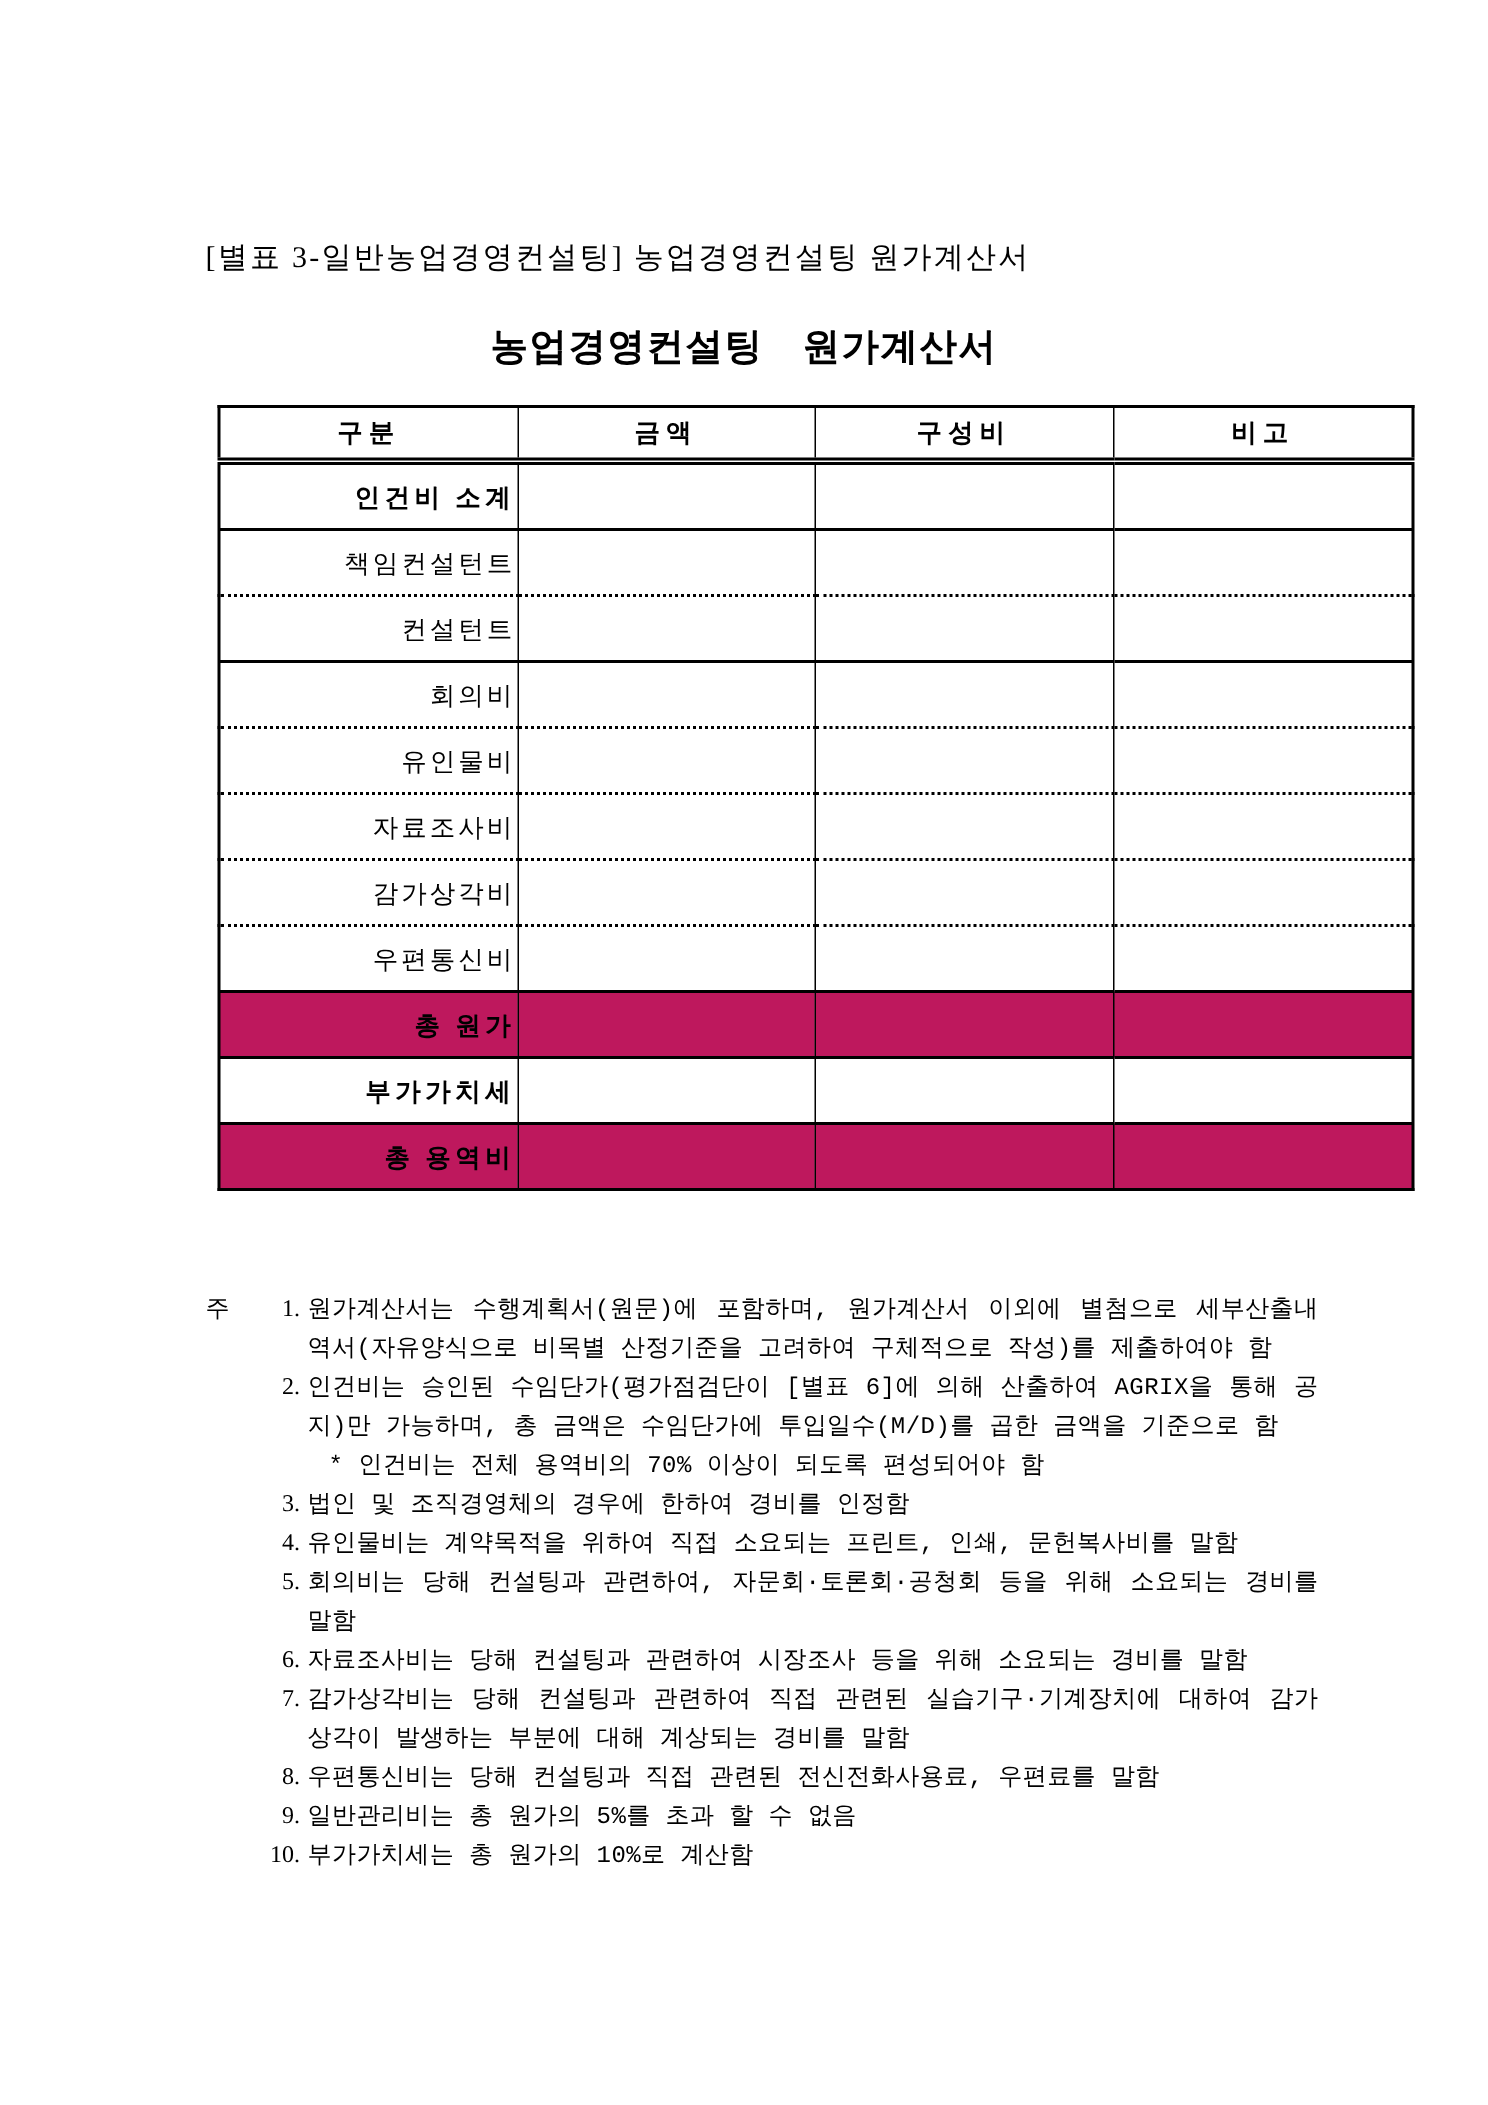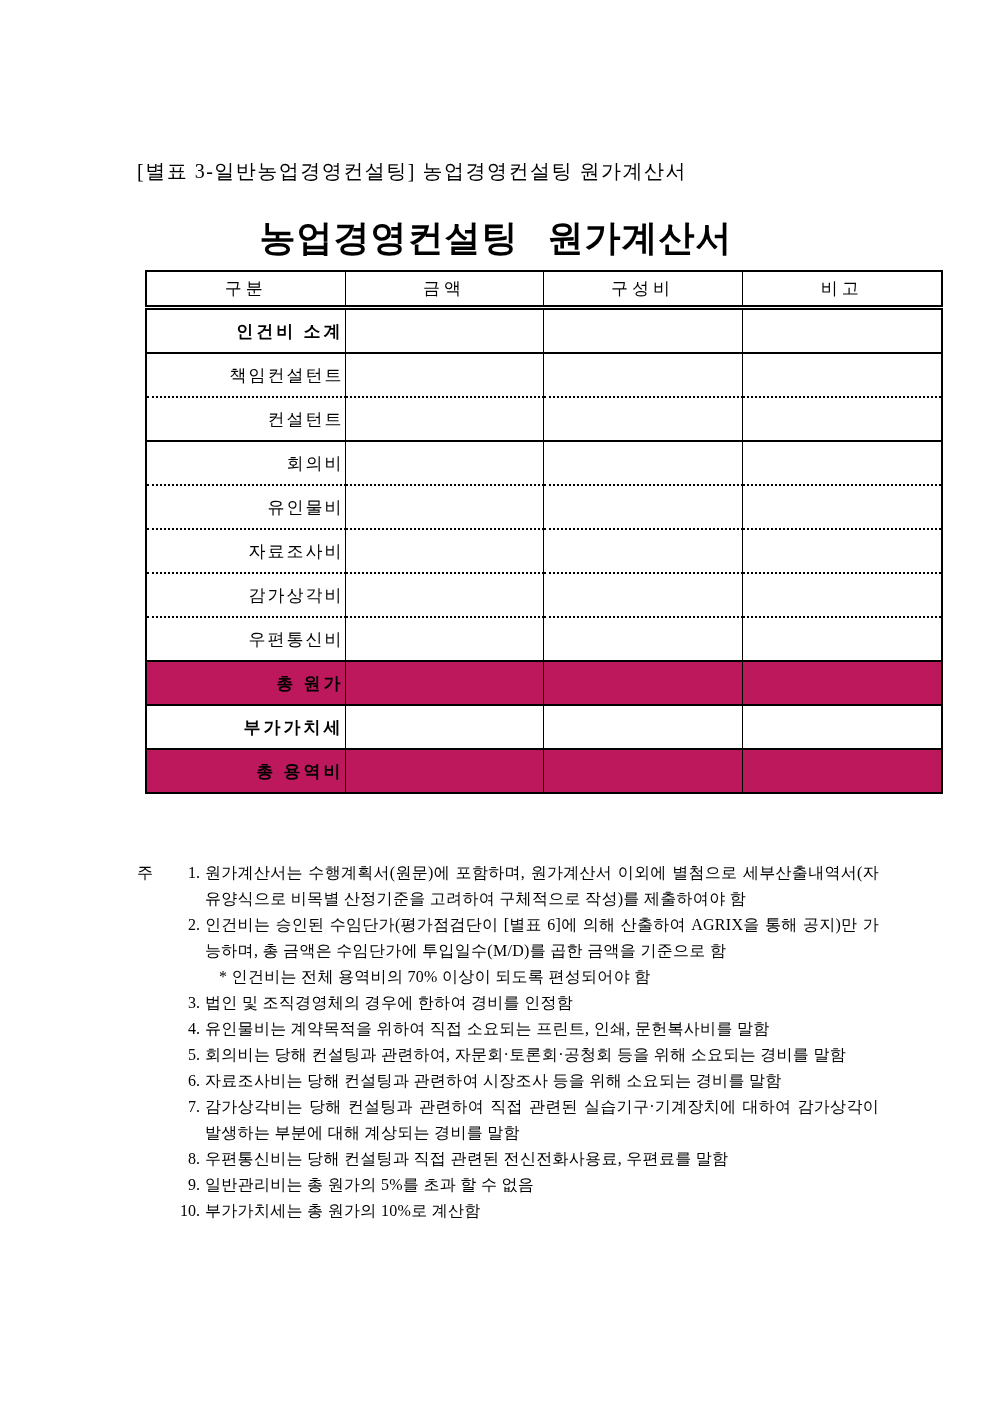--- a/index.html
+++ b/index.html
@@ -36,7 +36,7 @@
     top: 214px;
     text-align: center;
     font-family: "Liberation Sans", "DejaVu Sans", sans-serif;
-    font-size: 36px;
+    font-size: 25px;
     font-weight: bold;
     letter-spacing: 1px;
     word-spacing: 18px;

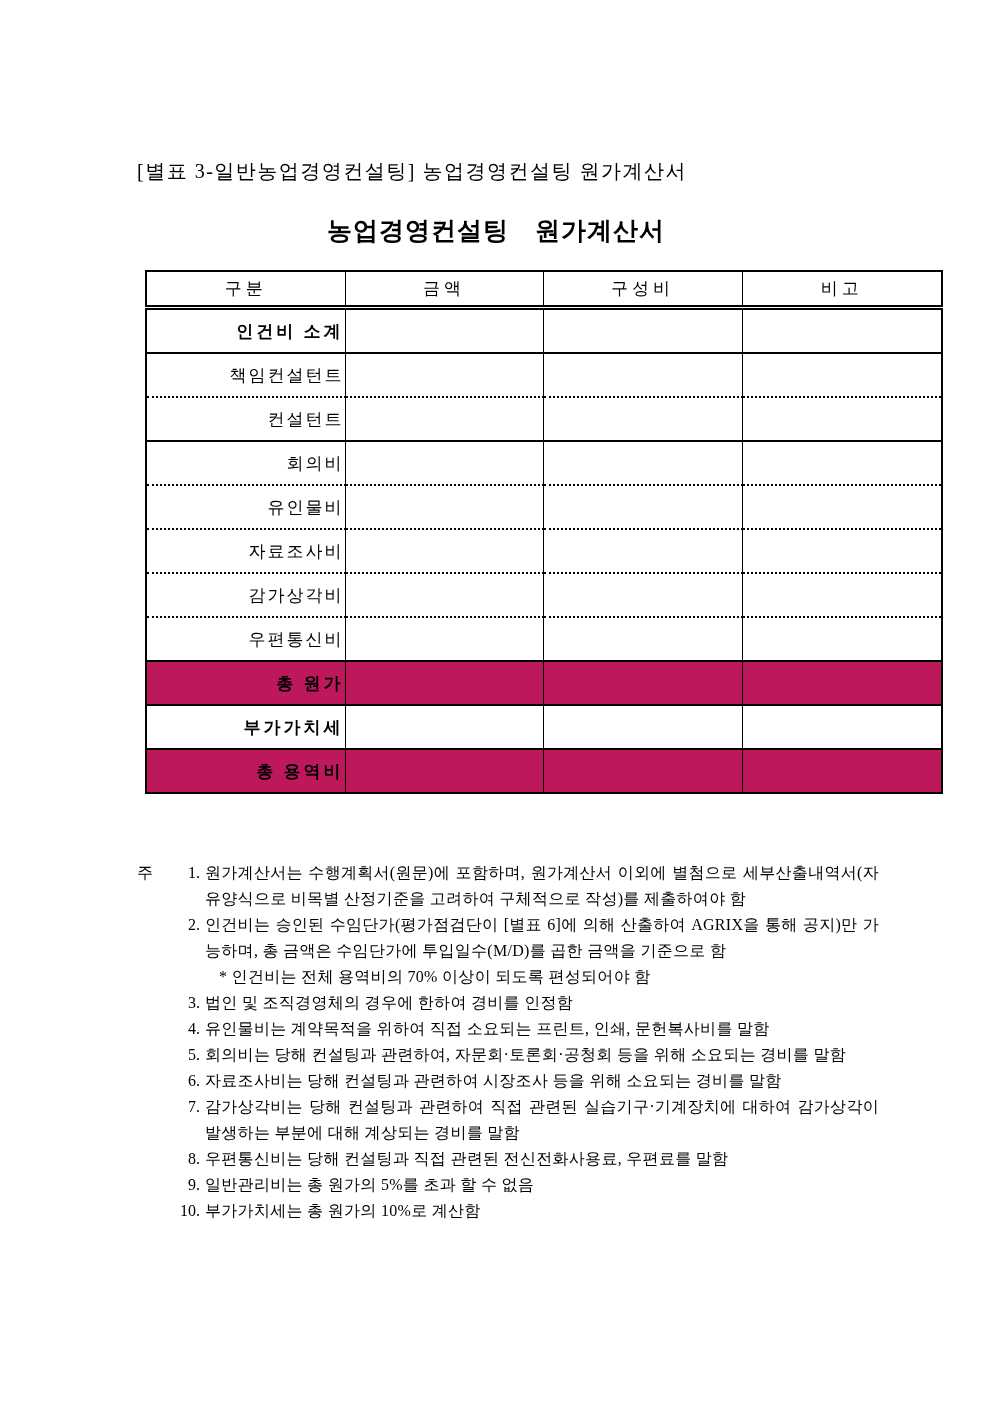--- a/index.html
+++ b/index.html
@@ -61,7 +61,7 @@
 
   table.cost-table th {
     height: 31px;
-    font-weight: normal;
+    font-weight: bold;
     font-size: 17px;
     letter-spacing: 4px;
     text-align: center;

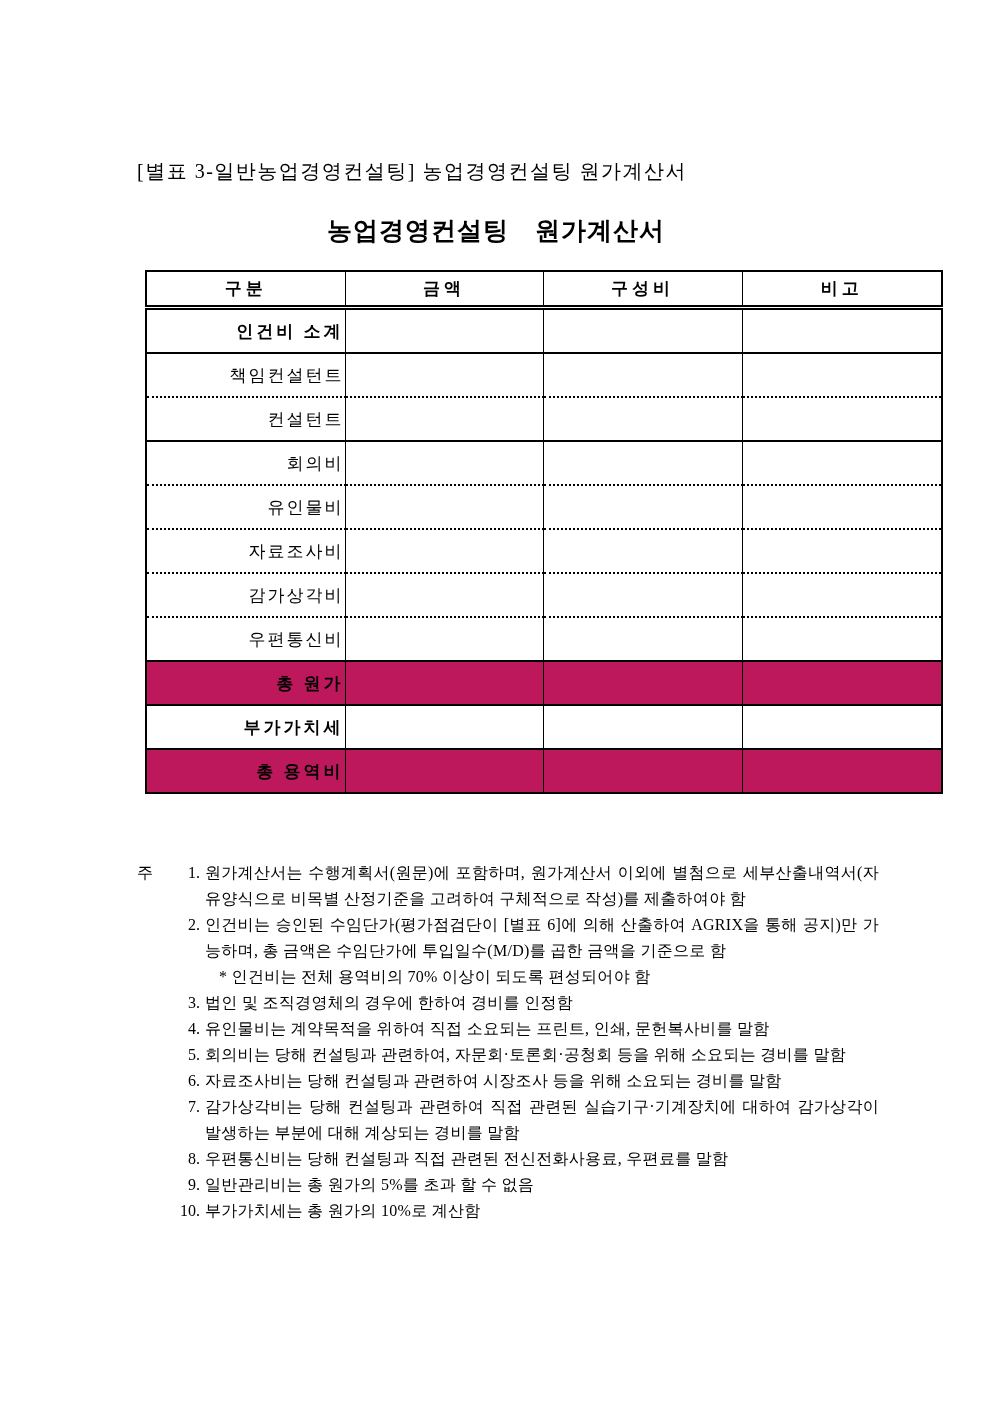--- a/index.html
+++ b/index.html
@@ -99,7 +99,7 @@
   }
   .note-prefix { text-align: left; }
   .note-no { text-align: right; }
-  .note-text { text-align: justify; letter-spacing: 0.3px; }
+  .note-text { text-align: justify; letter-spacing: 0.3px; font-family: Liberation Mono, monospace; }
   .note-line.sub .note-text { padding-left: 14px; text-align: left; }
 </style>
 </head>

